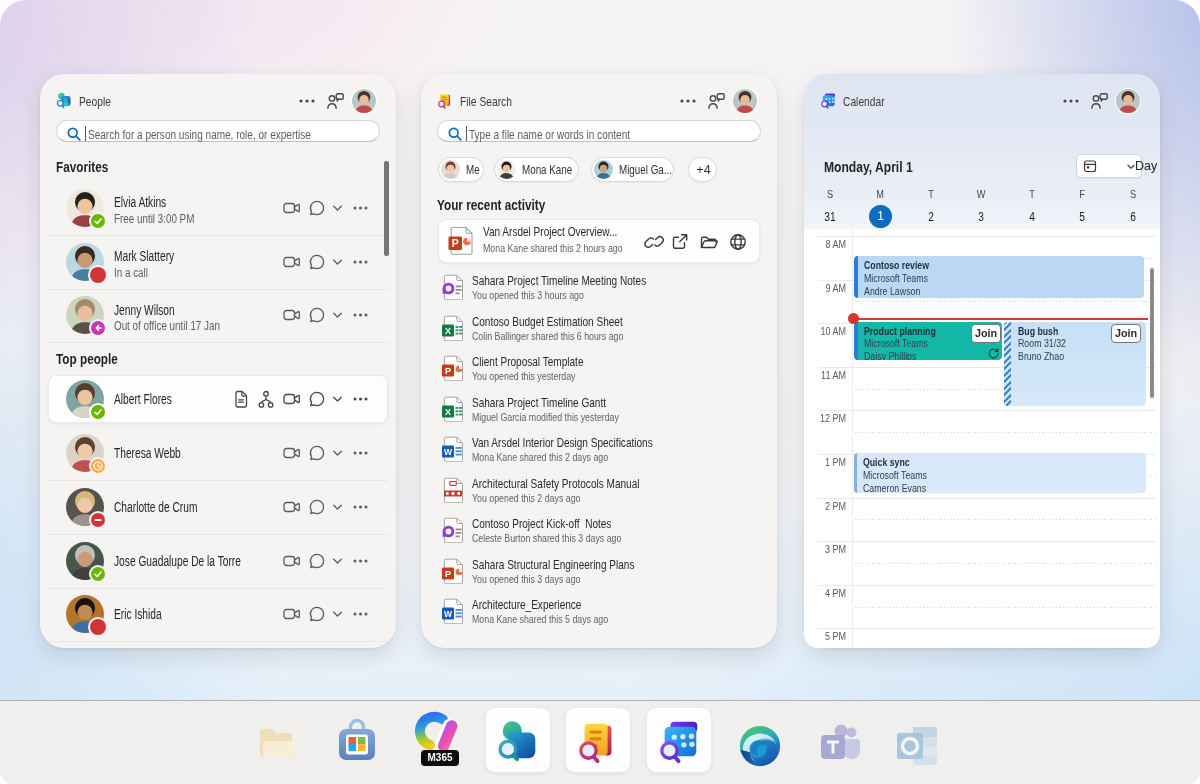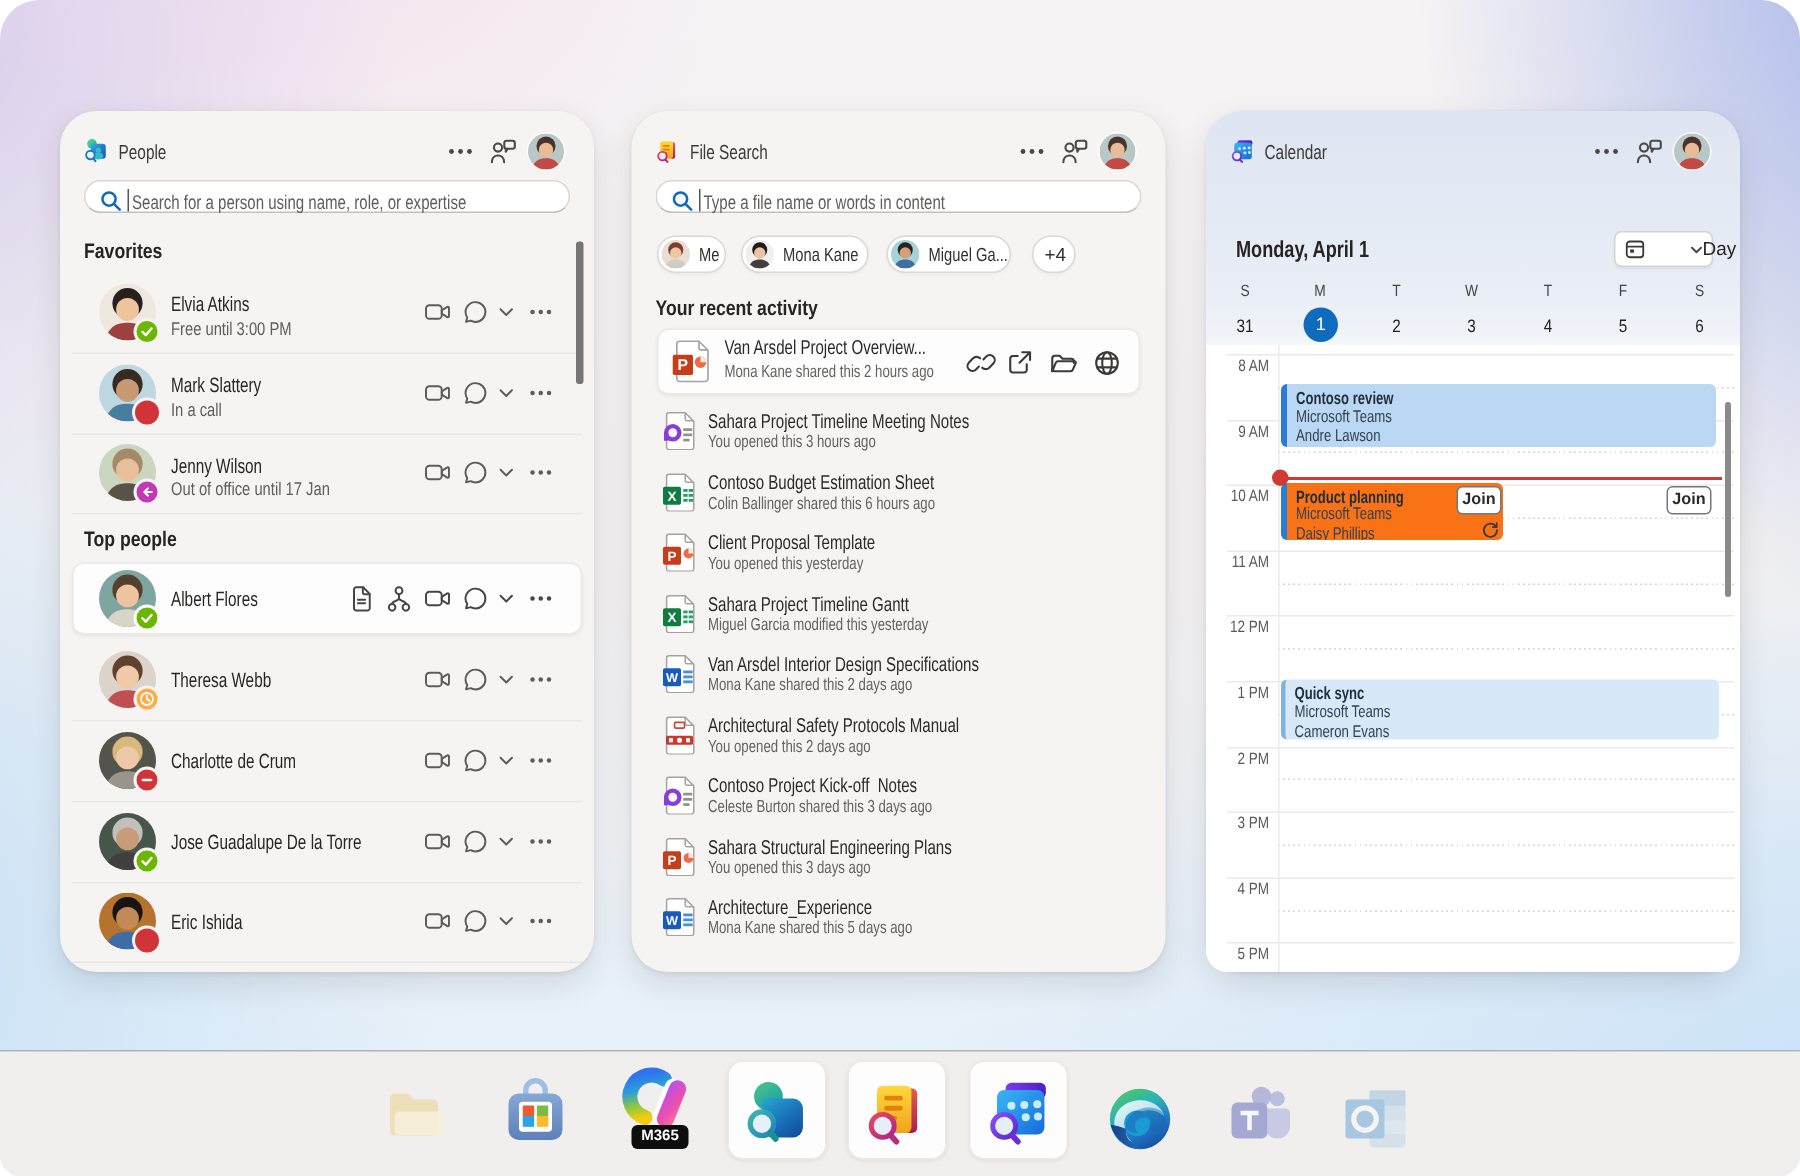--- a/index.html
+++ b/index.html
@@ -640,7 +640,7 @@
    <div class="l" style="top:15.5px;">Microsoft Teams</div>
    <div class="l" style="top:28.5px;">Andre Lawson</div>
   </div>
-  <div class="evt" style="left:50px;top:91.5px;width:148px;height:38px;background:#f97316;border-left:4px solid #2b7cd6;">
+  <div class="evt" style="left:50px;top:91.5px;width:148px;height:38px;background:#14b8a6;border-left:4px solid #2b7cd6;">
    <div class="t" style="top:2px;">Product planning</div>
    <div class="l" style="top:15.5px;">Microsoft Teams</div>
    <div class="l" style="top:28.5px;">Daisy Phillips</div>

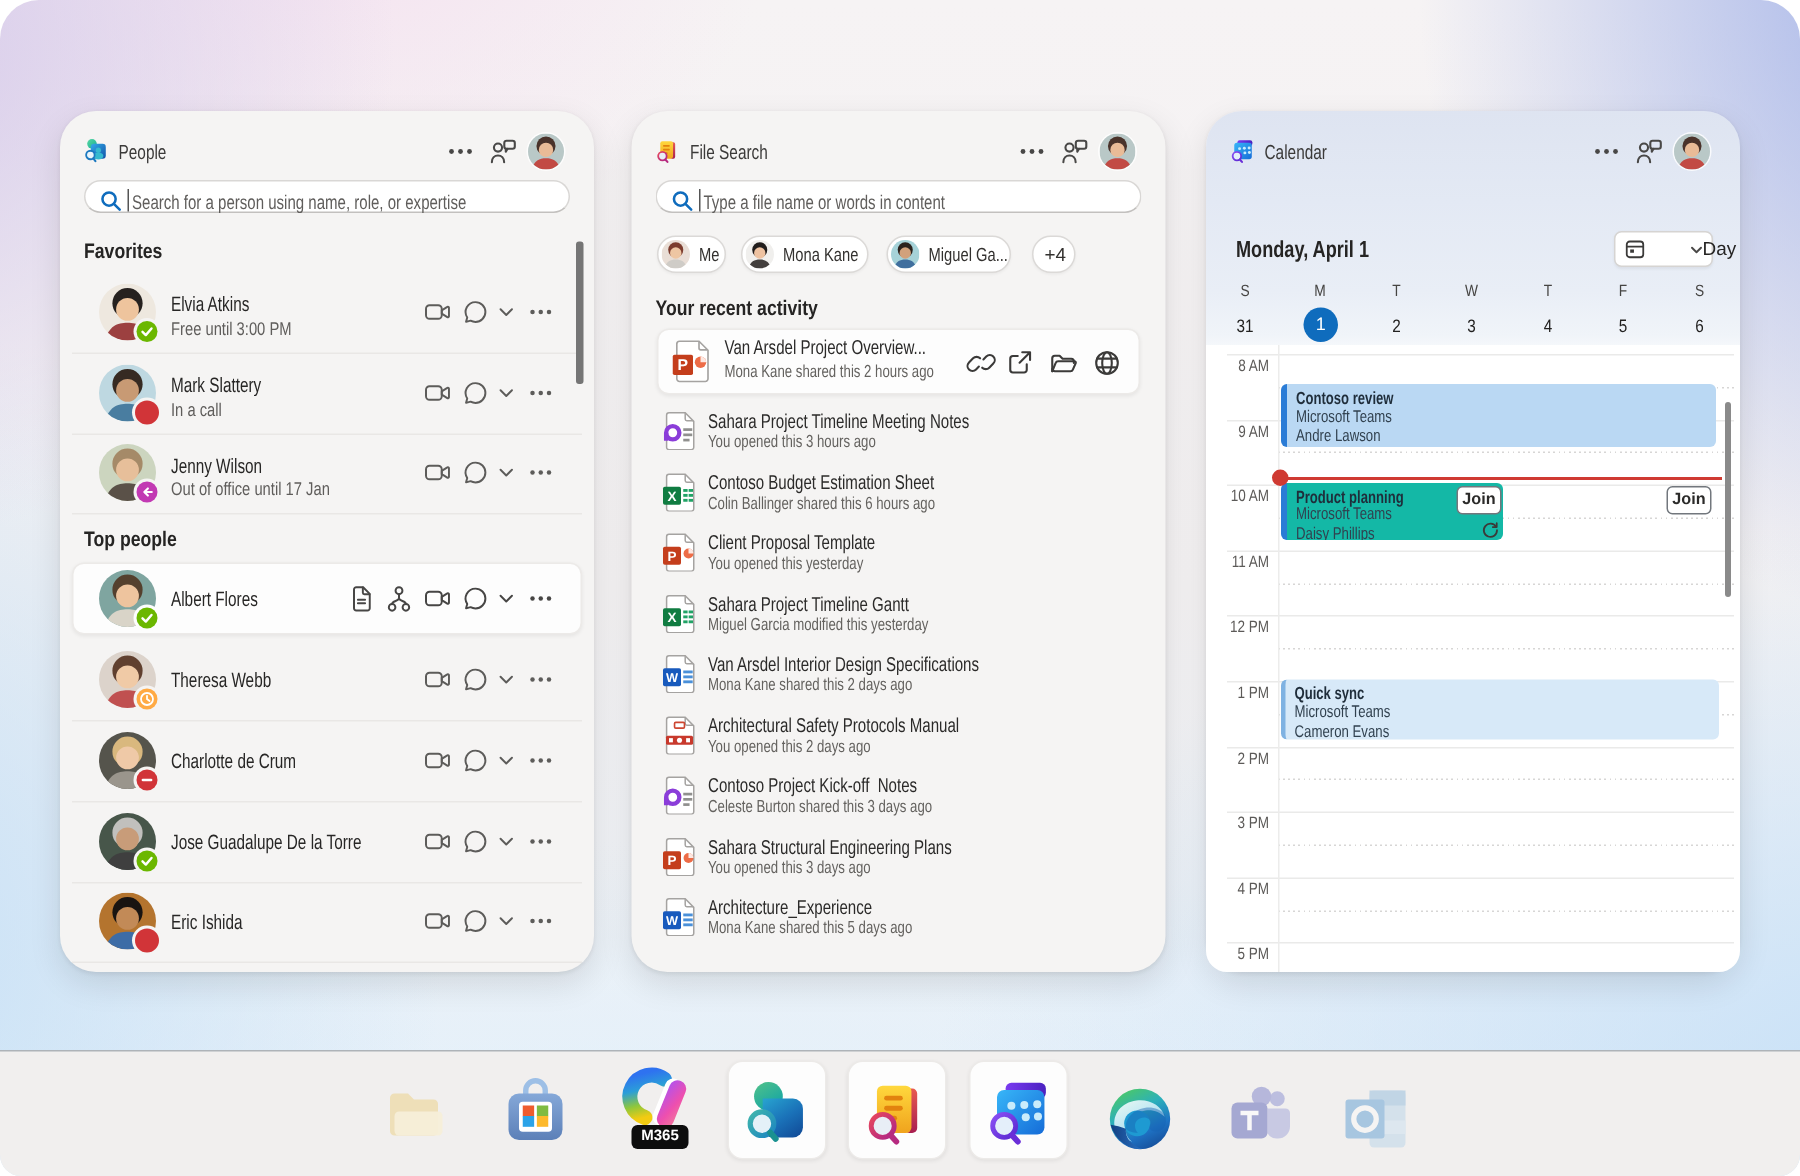--- a/index.html
+++ b/index.html
@@ -650,6 +650,12 @@
           </svg>
   </div>
   <div class="join" style="left:167px;top:93.5px;">Join</div>
+  <div class="evt" style="left:200px;top:91.5px;width:142px;height:84.5px;background:linear-gradient(180deg,#c6e0f7,#d6e8f9);">
+   <div style="position:absolute;left:0;top:0;width:7px;height:84.5px;background:repeating-linear-gradient(135deg,#3d85cc 0px,#3d85cc 2.2px,#c9e2f7 2.2px,#c9e2f7 4.6px);"></div>
+   <div class="t" style="top:2px;left:14px;">Bug bush</div>
+   <div class="l" style="top:15.5px;left:14px;">Room 31/32</div>
+   <div class="l" style="top:28.5px;left:14px;">Bruno Zhao</div>
+  </div>
   <div class="join" style="left:307px;top:93.5px;">Join</div>
   <div class="evt" style="left:50px;top:223px;width:292px;height:39.5px;background:#d7e9f8;border-left:3px solid #7fb2e2;">
    <div class="t" style="top:2px;">Quick sync</div>

